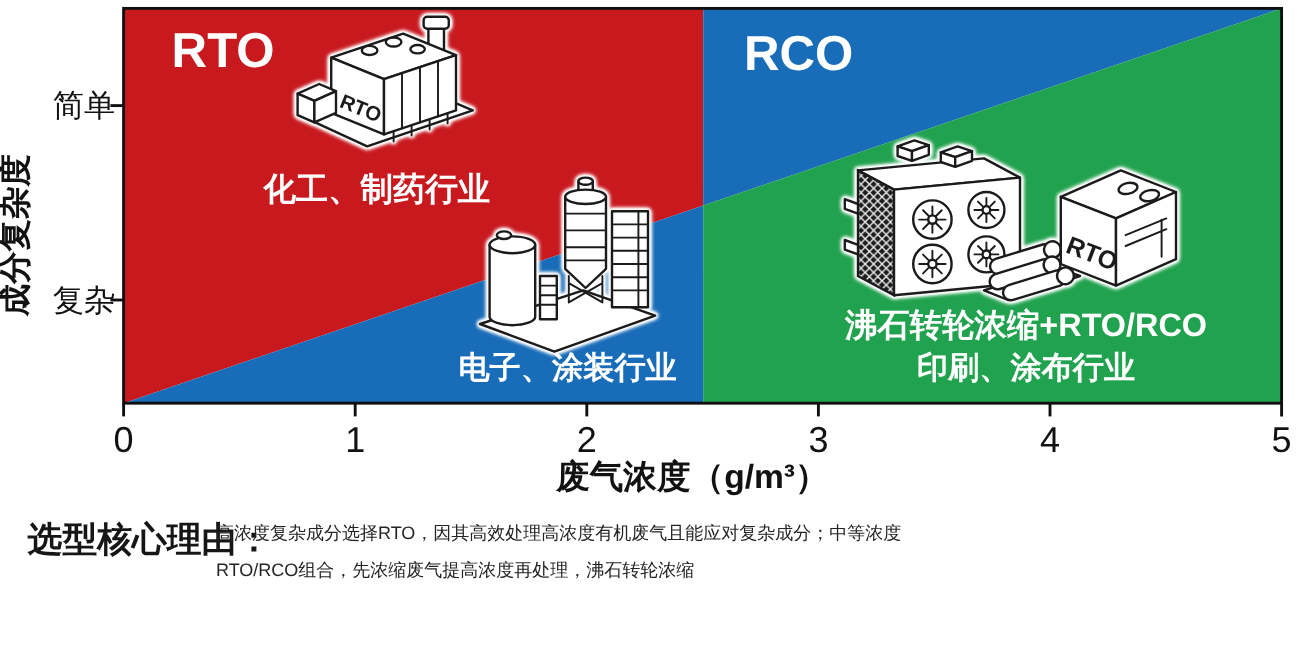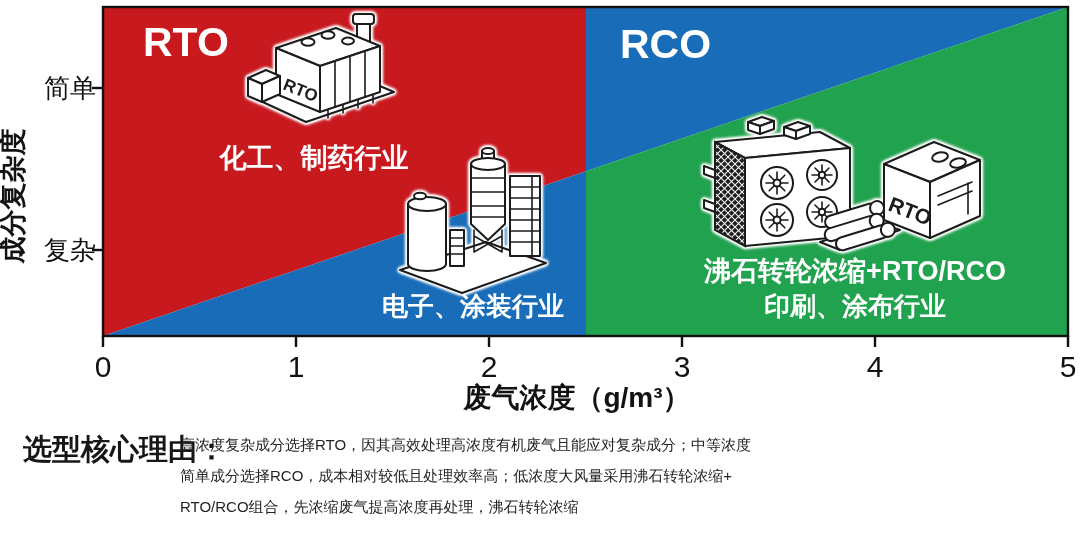--- a/index.html
+++ b/index.html
@@ -182,7 +182,6 @@
     <span class="reason-label">选型核心理由：</span>
     <div class="reason-lines">
       <div>高浓度复杂成分选择RTO，因其高效处理高浓度有机废气且能应对复杂成分；中等浓度</div>
-      <div>简单成分选择RCO，成本相对较低且处理效率高；低浓度大风量采用沸石转轮浓缩+</div>
       <div>RTO/RCO组合，先浓缩废气提高浓度再处理，沸石转轮浓缩</div>
     </div>
   </div>

